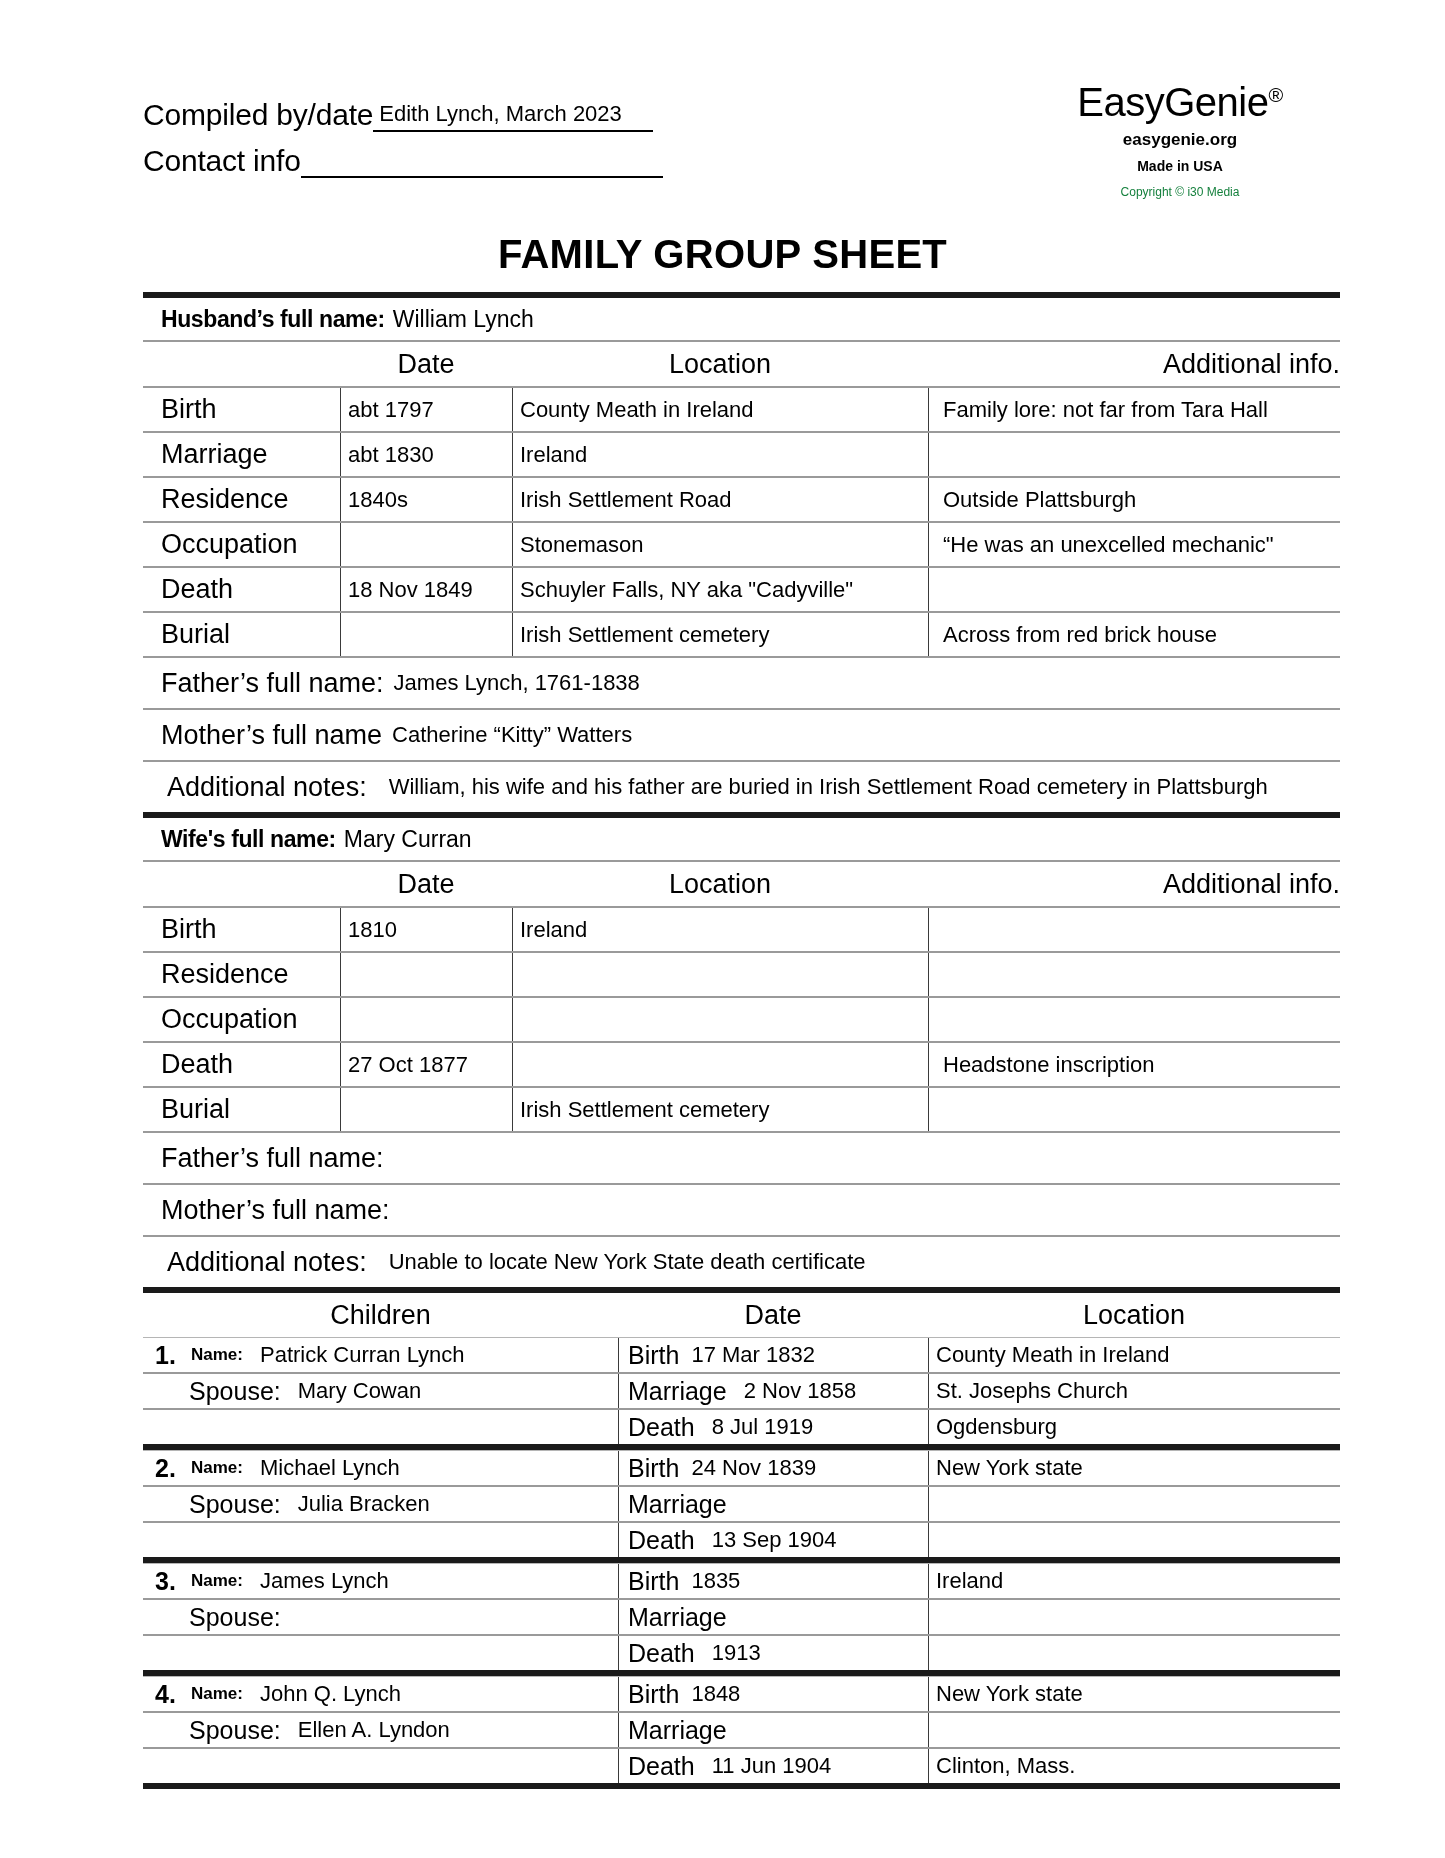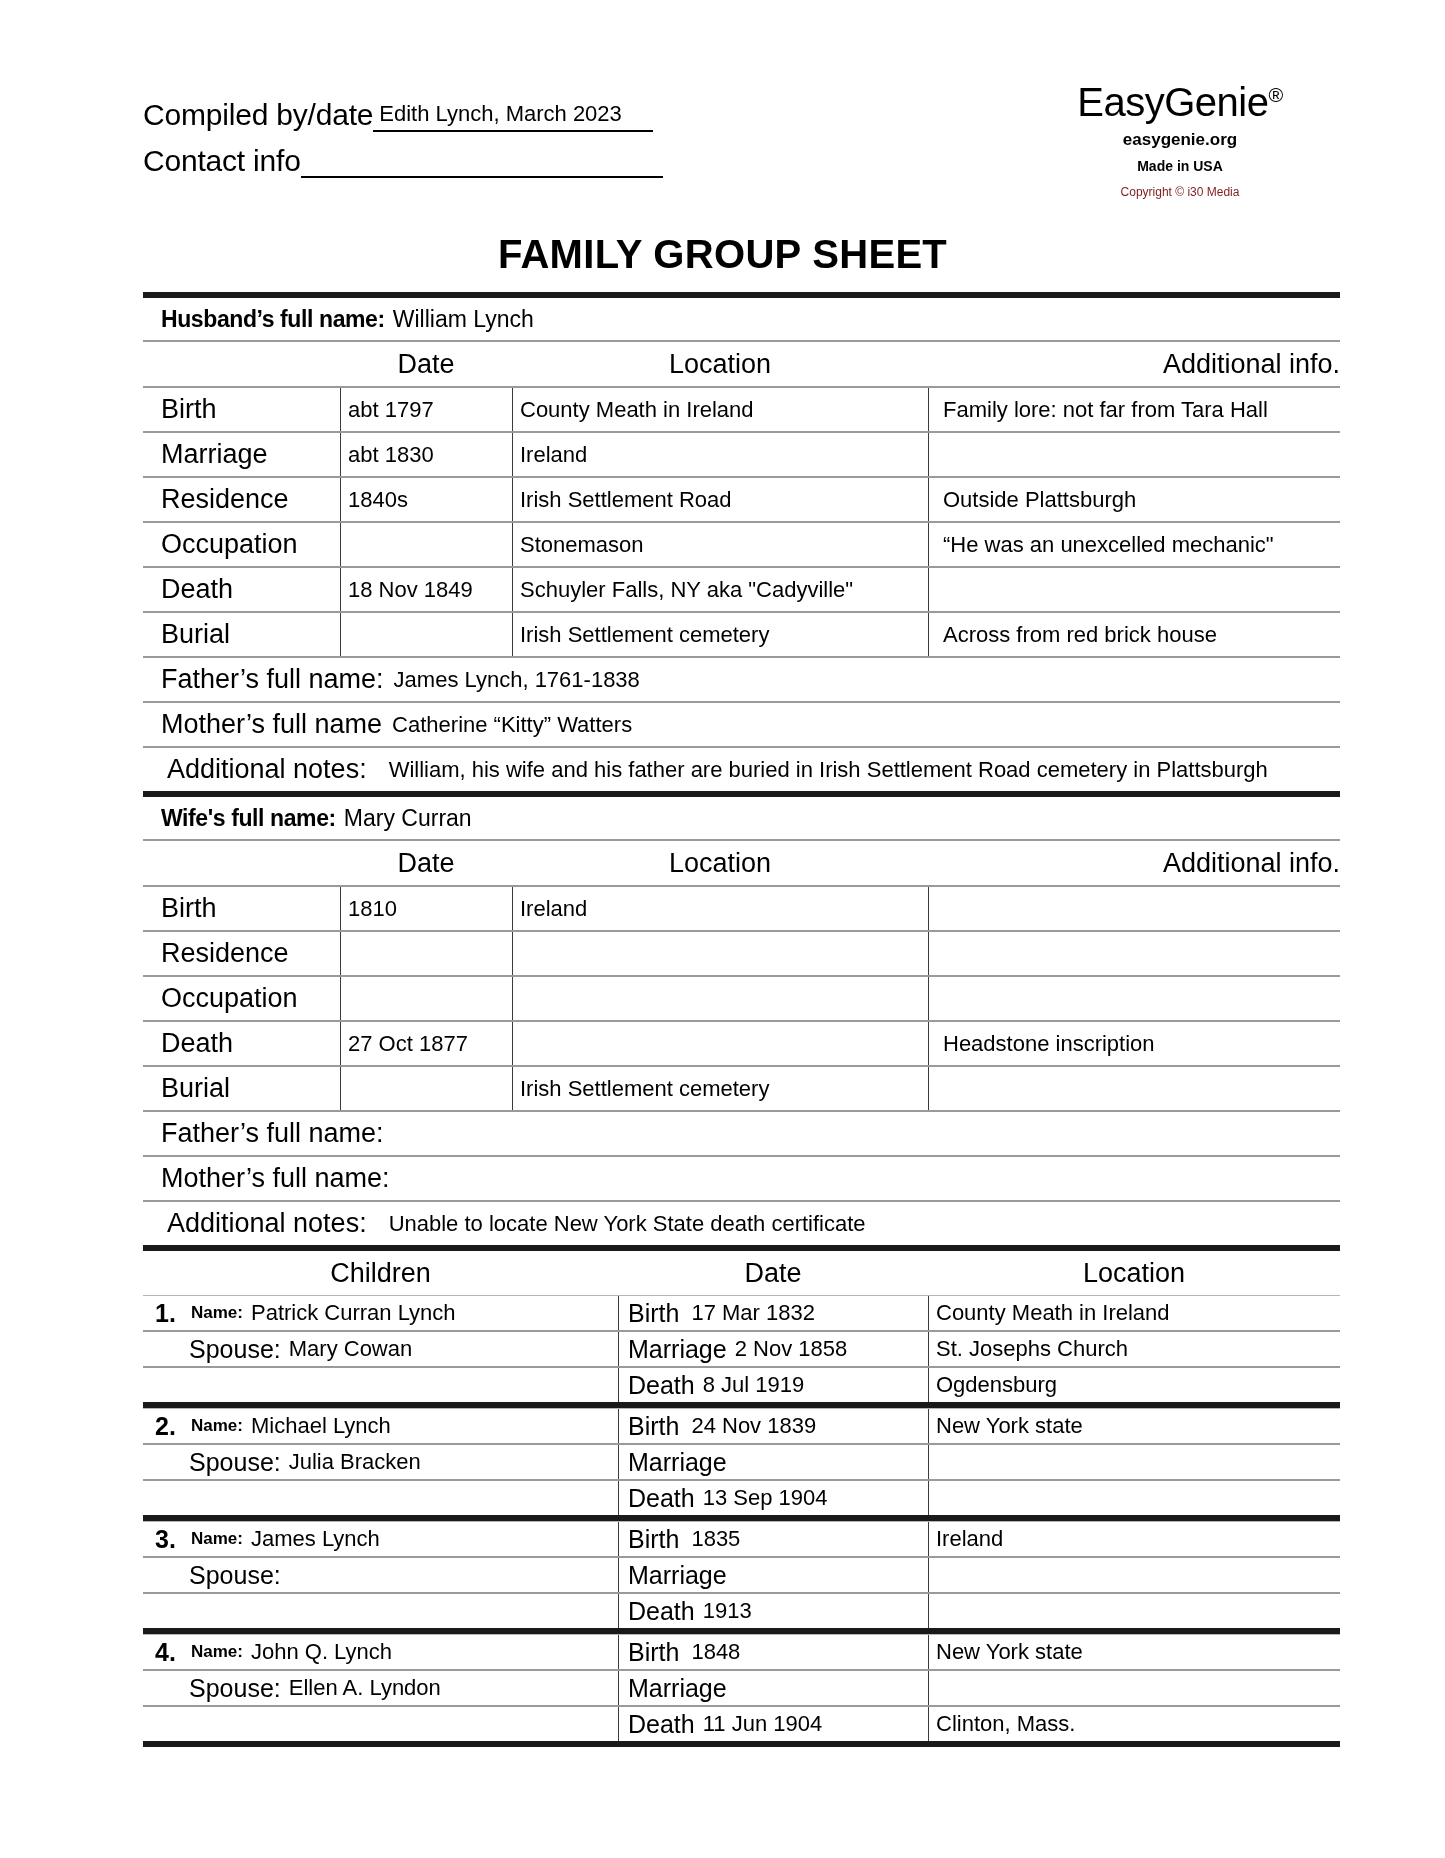--- a/index.html
+++ b/index.html
@@ -92,7 +92,7 @@
   }
   .brand-copy {
     font-size: 12px;
-    color: #7f1d1d;
+    color: #15803d;
     margin-top: 10px;
     line-height: 15px;
   }

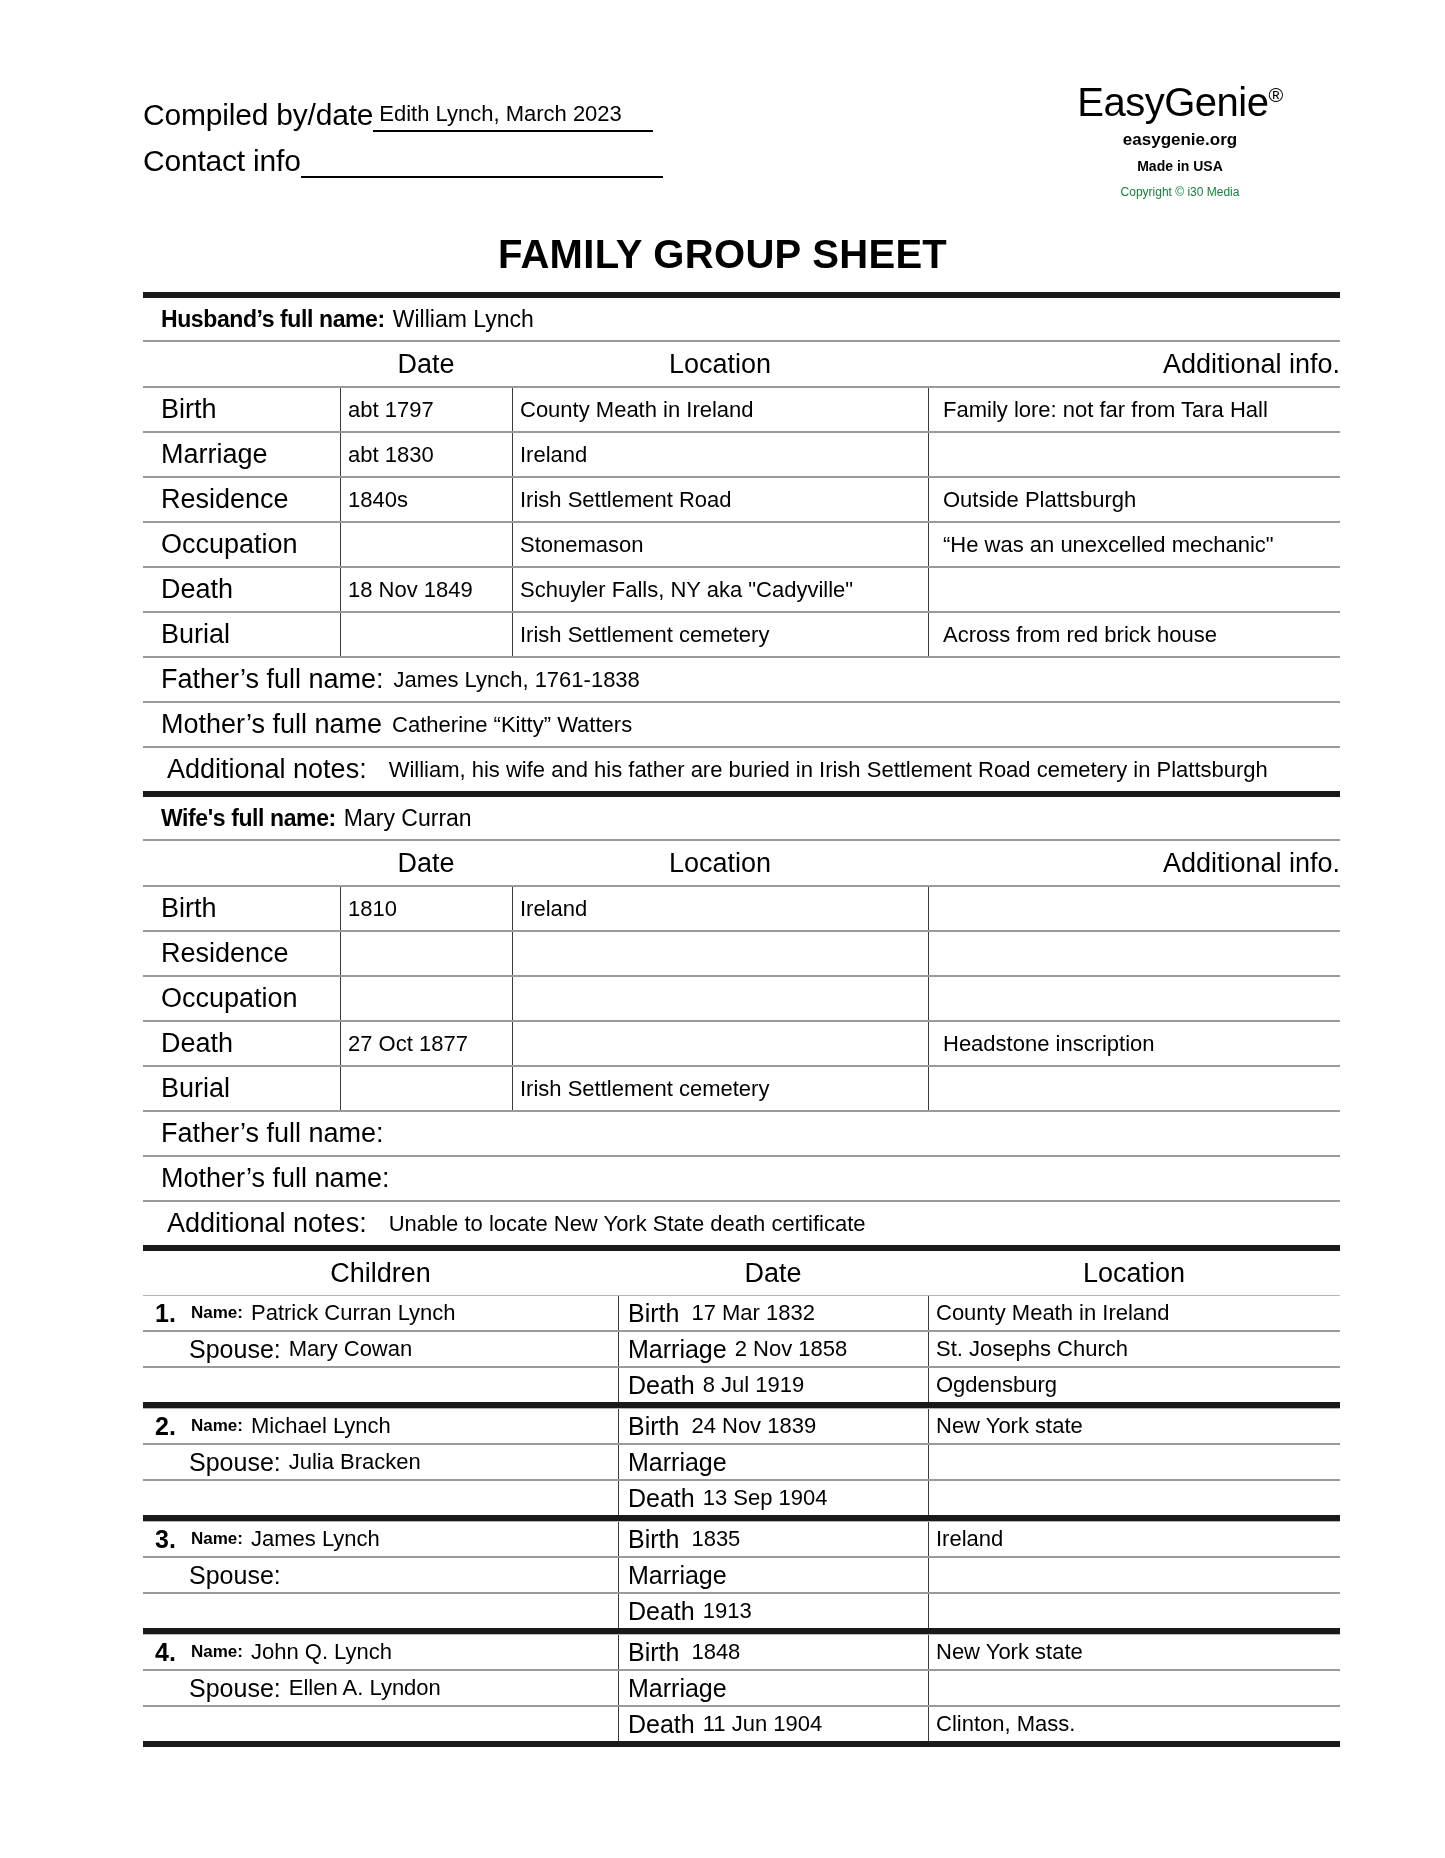--- a/index.html
+++ b/index.html
@@ -199,7 +199,7 @@
 
   
   .linerow {
-    height: 45px;
+    height: 52px;
     display: flex;
     align-items: center;
     padding-left: 18px;

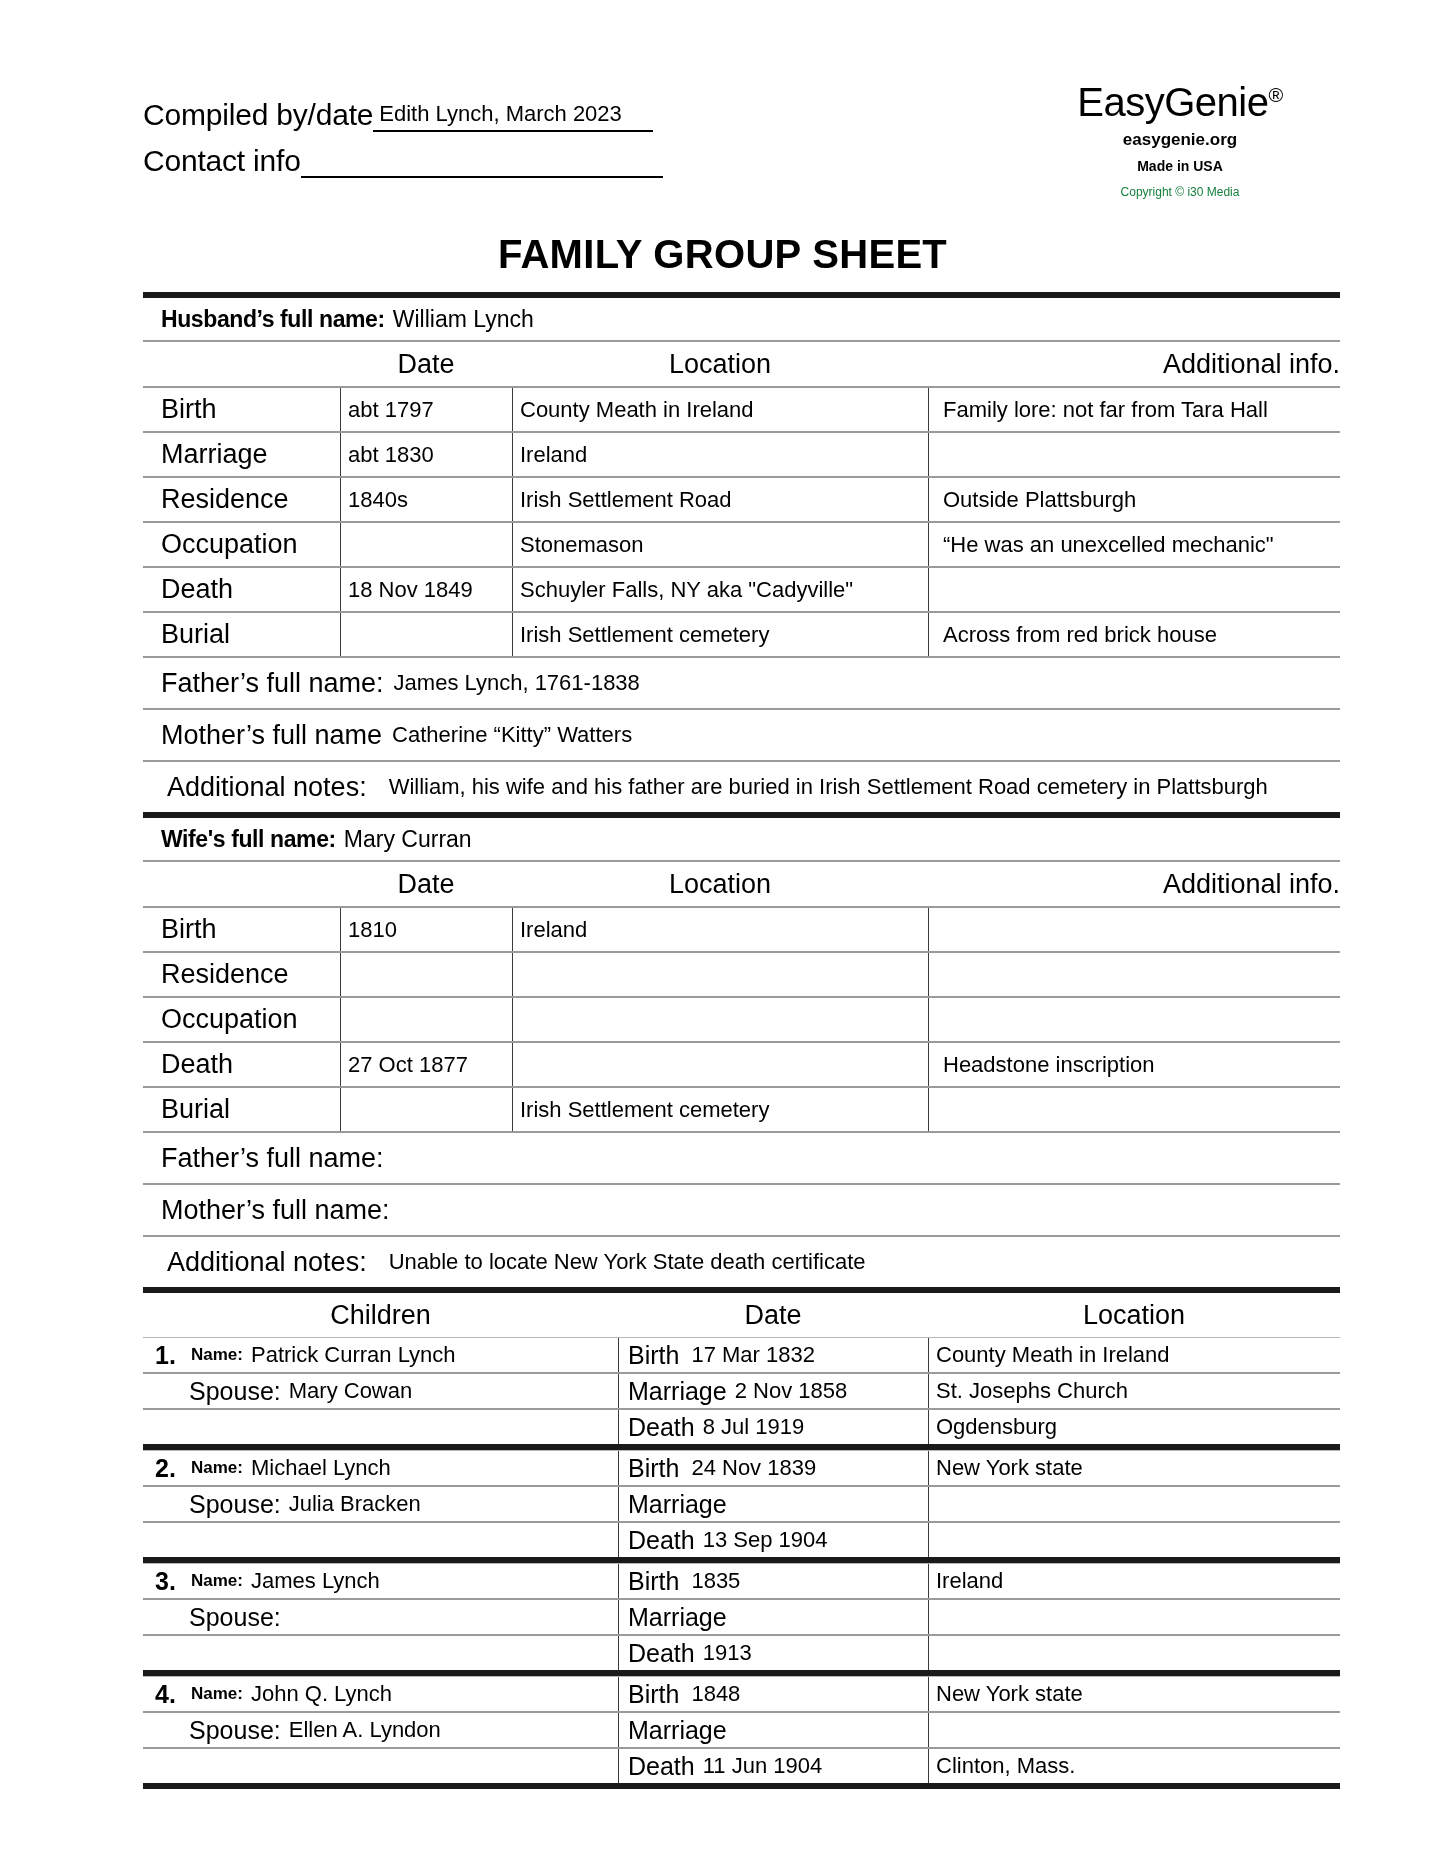--- a/index.html
+++ b/index.html
@@ -277,7 +277,7 @@
   }
   .cval {
     font-size: 22px;
-    margin-left: 8px;
+    margin-left: 17px;
     white-space: nowrap;
   }
   .cval.wide { margin-left: 12px; }

